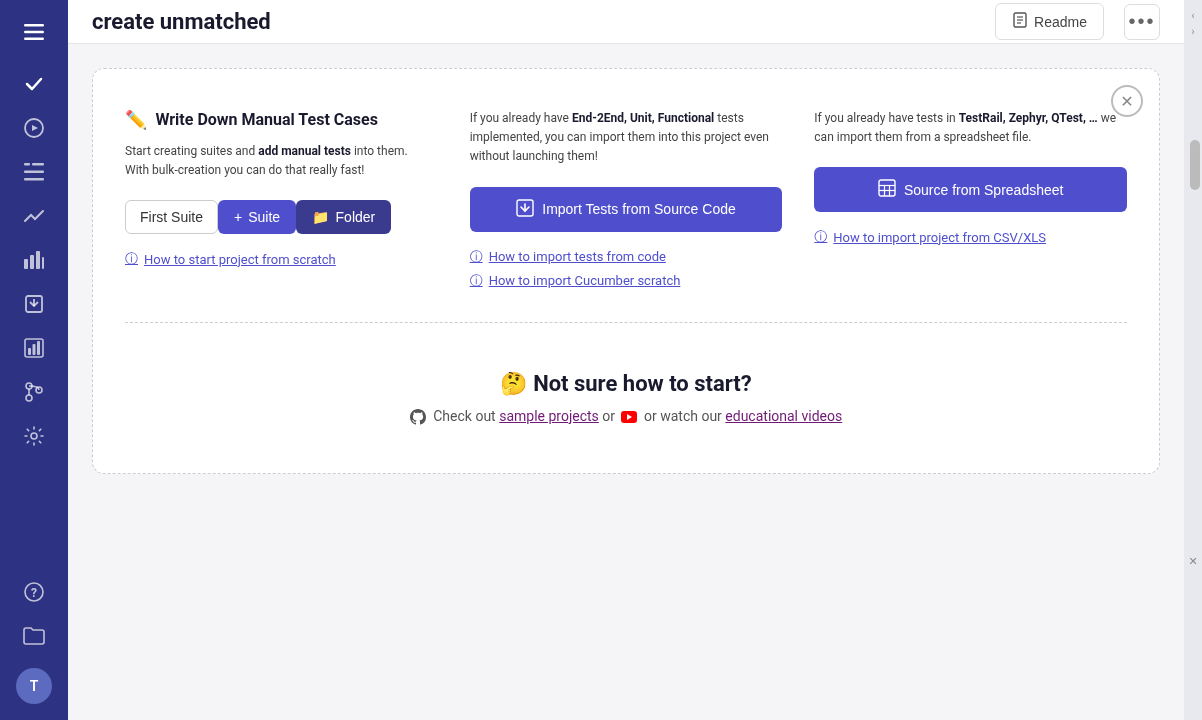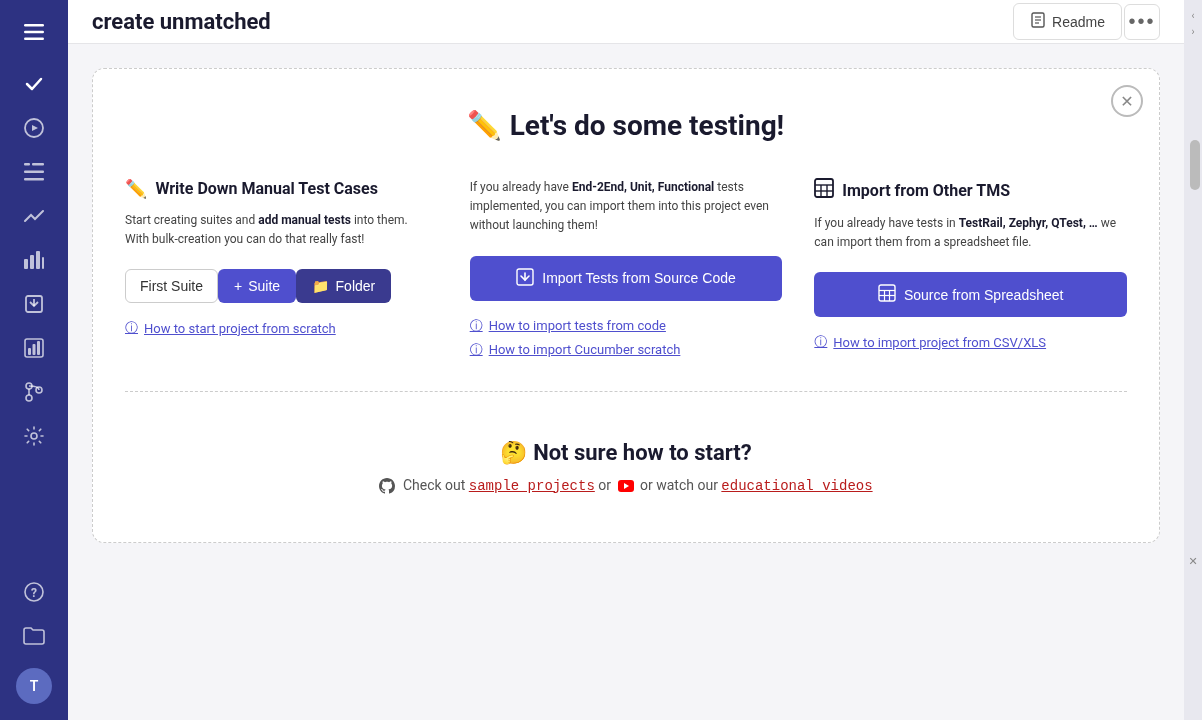--- a/index.html
+++ b/index.html
@@ -68,7 +68,7 @@
     }
     .header-actions {
       display: flex;
-      gap: 2px;
+      gap: 20px;
       align-items: center;
     }
     .btn-readme {

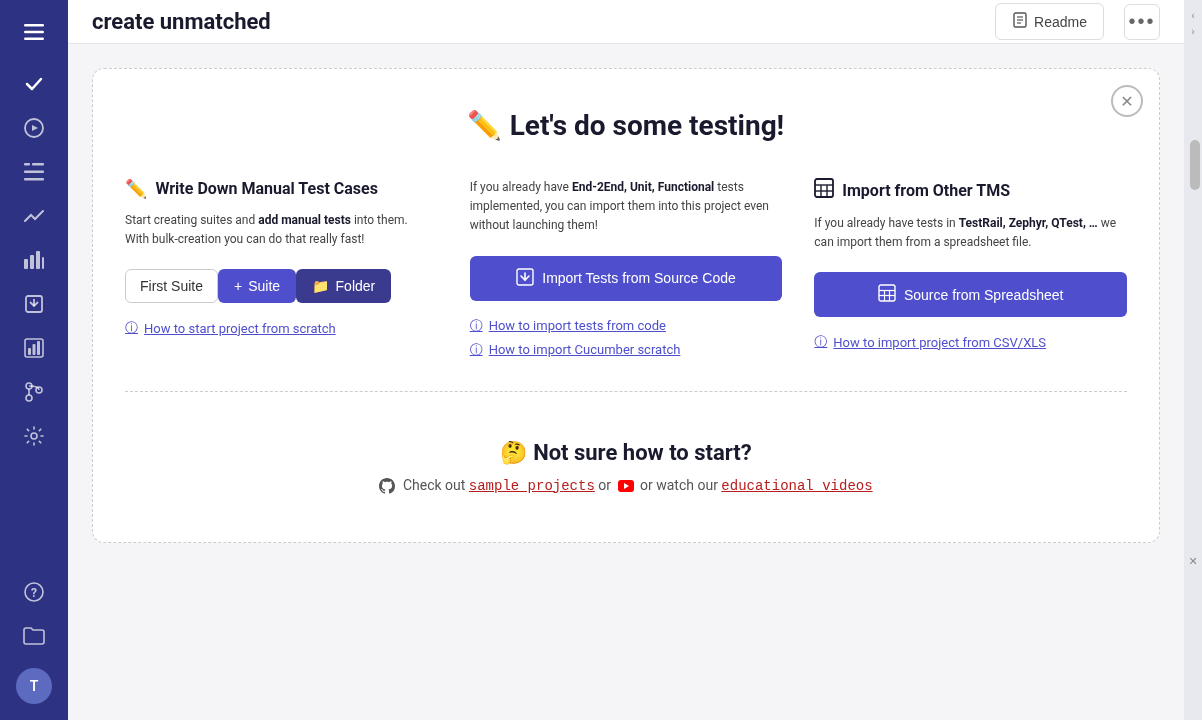--- a/index.html
+++ b/index.html
@@ -374,10 +374,6 @@
         <span>✕</span>
       </button>
 
-      <h2 class="welcome-title">
-        <span>✏️</span>
-        <span>Let's do some testing!</span>
-      </h2>
 
       <div class="columns">
 

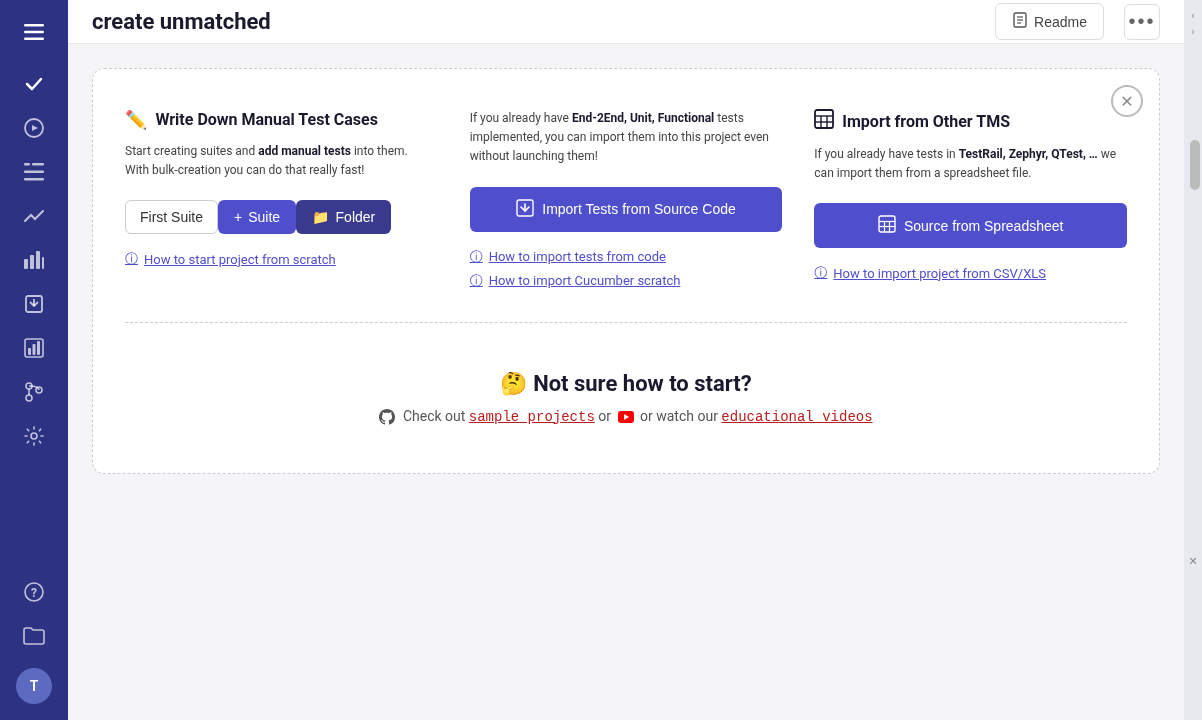--- a/index.html
+++ b/index.html
@@ -432,18 +432,6 @@
         </div>
 
         <div class="column">
-          <div class="column-header">
-            <span class="column-icon">
-              <svg width="20" height="20" viewBox="0 0 20 20" fill="none">
-                <rect x="1" y="1" width="18" height="18" rx="2" stroke="#1a1a2e" stroke-width="1.8"></rect>
-                <line x1="1" y1="7" x2="19" y2="7" stroke="#1a1a2e" stroke-width="1.4"></line>
-                <line x1="1" y1="13" x2="19" y2="13" stroke="#1a1a2e" stroke-width="1.4"></line>
-                <line x1="7" y1="7" x2="7" y2="19" stroke="#1a1a2e" stroke-width="1.4"></line>
-                <line x1="13" y1="7" x2="13" y2="19" stroke="#1a1a2e" stroke-width="1.4"></line>
-              </svg>
-            </span>
-            <span>Import from Other TMS</span>
-          </div>
           <p class="column-text">
             If you already have tests in <strong>TestRail, Zephyr, QTest, …</strong> we can import them from a spreadsheet file.
           </p>

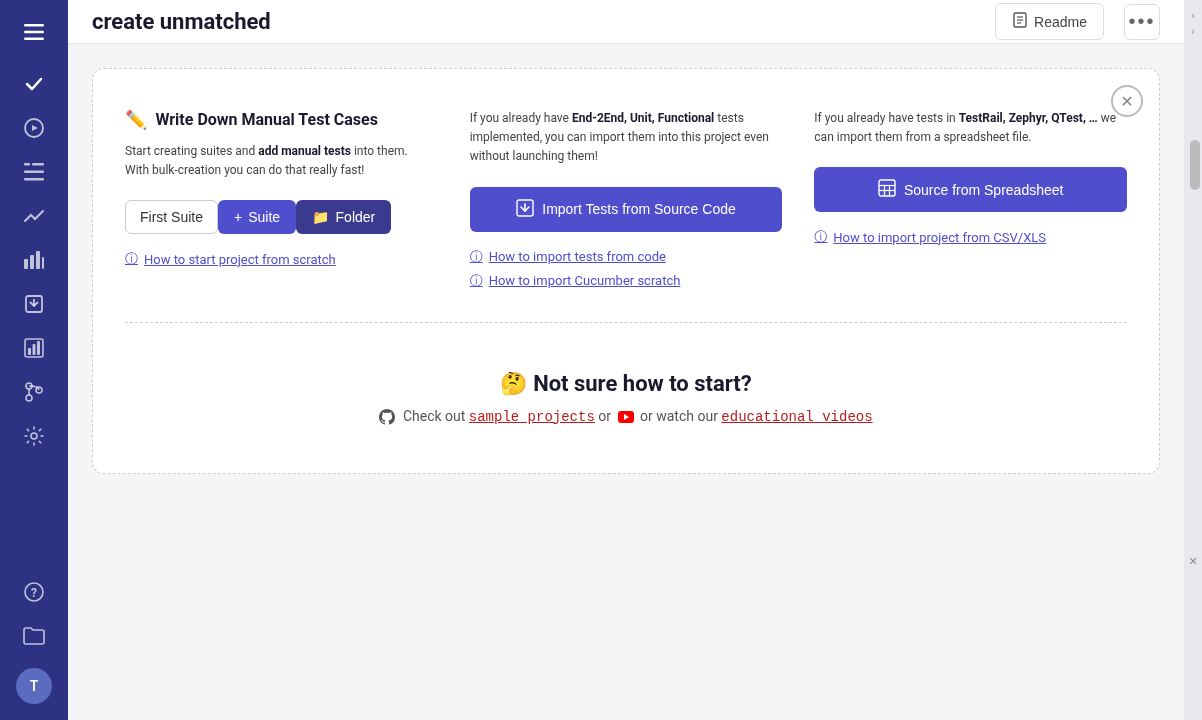--- a/index.html
+++ b/index.html
@@ -249,10 +249,9 @@
       color: #555;
     }
     .bottom-link {
-      color: #b91c1c;
+      color: #701a75;
       text-decoration: underline;
       cursor: pointer;
-      font-family: Liberation Mono, monospace;
     }
   </style>
 </head>

